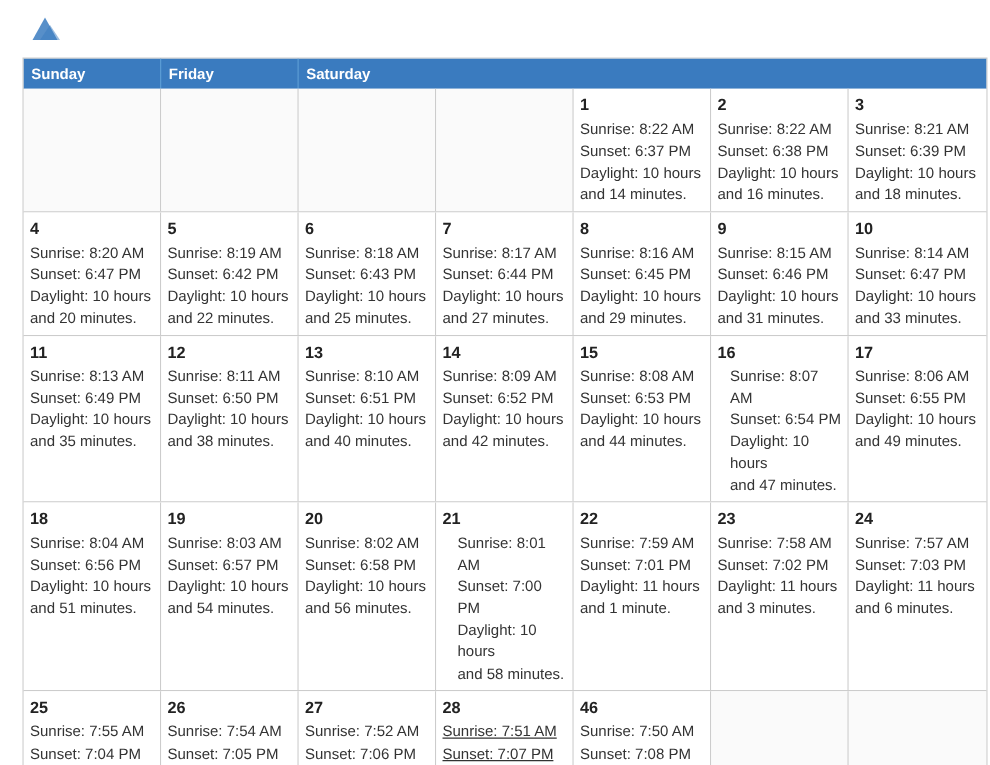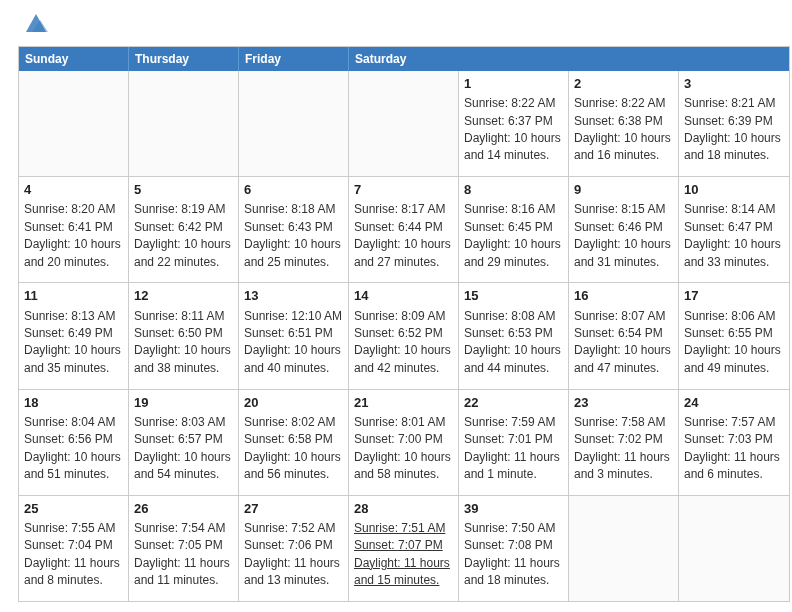--- a/index.html
+++ b/index.html
@@ -141,7 +141,6 @@
   <div class="calendar">
     <div class="cal-header">
     <div class="cal-header-cell">Sunday</div>
-        <div class="cal-header-cell">Thursday</div>
         <div class="cal-header-cell">Friday</div>
         <div class="cal-header-cell">Saturday</div>
       </div>

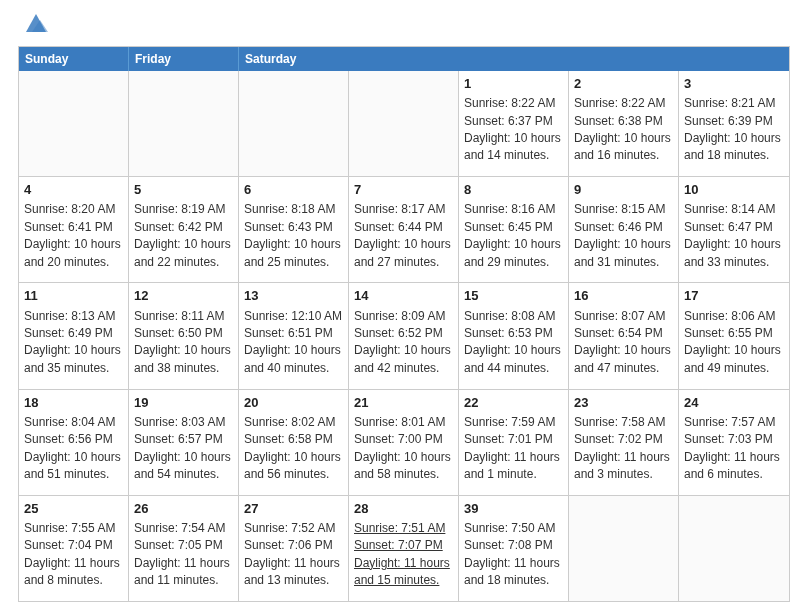--- a/index.html
+++ b/index.html
@@ -176,7 +176,7 @@
           <div class="cal-cell">
             <span class="day-num">4</span>
             <div class="day-info" style="white-space: pre-line;">Sunrise: 8:20 AM
-Sunset: 6:41 PM
+Sunset: 6:47 PM
 Daylight: 10 hours
 and 20 minutes.</div>
           </div>

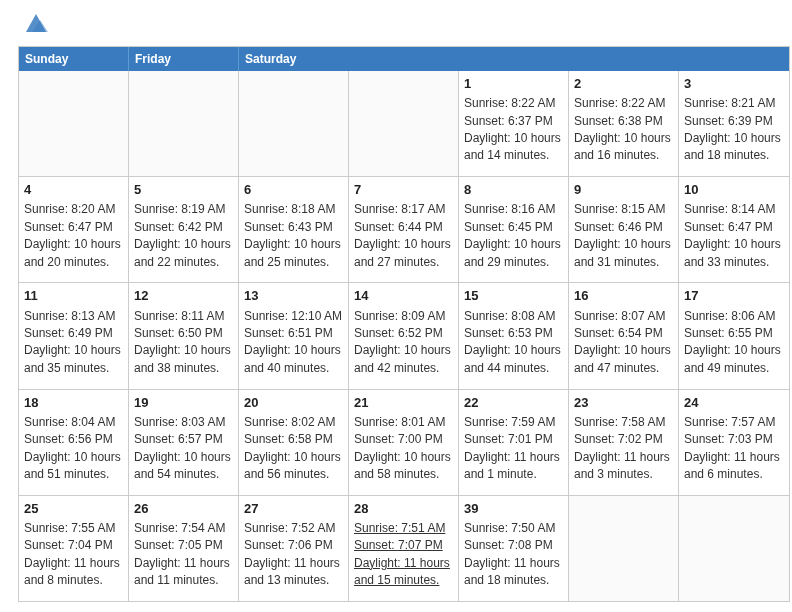--- a/index.html
+++ b/index.html
@@ -240,7 +240,7 @@
           </div>
           <div class="cal-cell">
             <span class="day-num">13</span>
-            <div class="day-info" style="white-space: pre-line;">Sunrise: 12:10 AM
+            <div class="day-info" style="white-space: pre-line;">Sunrise: 8:10 AM
 Sunset: 6:51 PM
 Daylight: 10 hours
 and 40 minutes.</div>

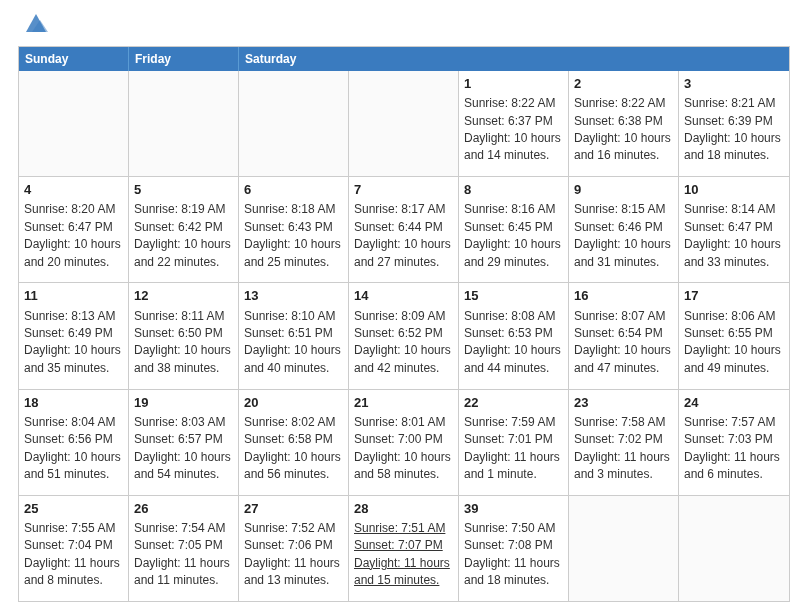--- a/index.html
+++ b/index.html
@@ -261,7 +261,7 @@
           </div>
           <div class="cal-cell">
             <span class="day-num">16</span>
-            <div class="day-info" style="white-space: pre-line;">Sunrise: 8:07 AM
+            <div class="day-info" style="white-space: pre-line; margin-left: 10px;">Sunrise: 8:07 AM
 Sunset: 6:54 PM
 Daylight: 10 hours
 and 47 minutes.</div>

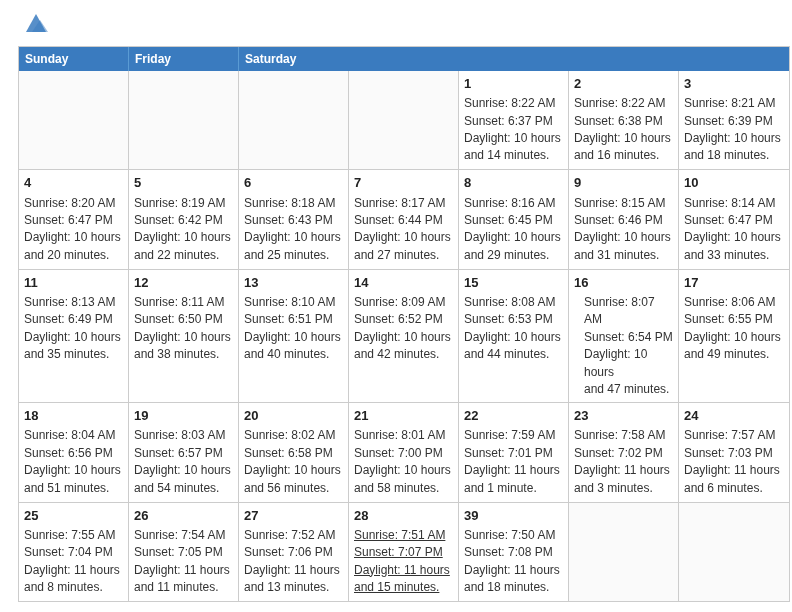--- a/index.html
+++ b/index.html
@@ -298,7 +298,7 @@
           </div>
           <div class="cal-cell">
             <span class="day-num">21</span>
-            <div class="day-info" style="white-space: pre-line;">Sunrise: 8:01 AM
+            <div class="day-info" style="white-space: pre-line; margin-left: 12px;">Sunrise: 8:01 AM
 Sunset: 7:00 PM
 Daylight: 10 hours
 and 58 minutes.</div>

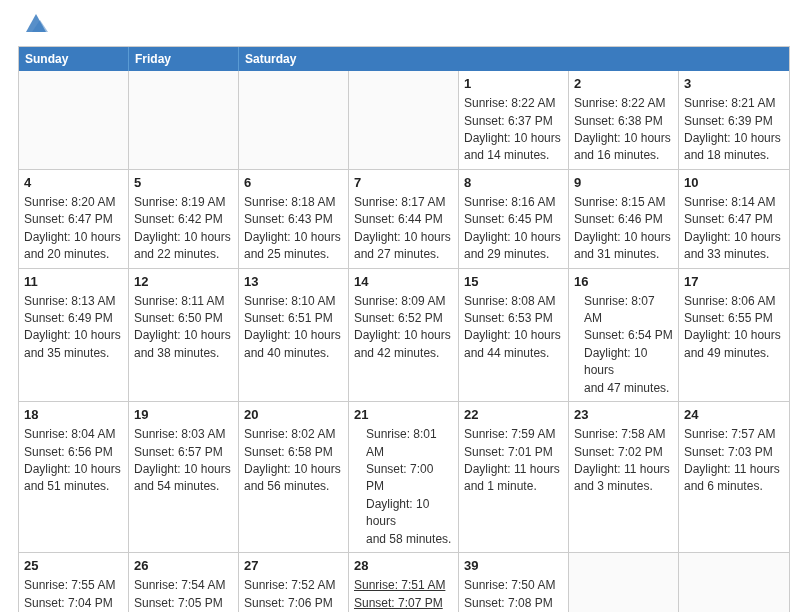--- a/index.html
+++ b/index.html
@@ -355,7 +355,7 @@
 and 15 minutes.</div>
           </div>
           <div class="cal-cell">
-            <span class="day-num">39</span>
+            <span class="day-num">46</span>
             <div class="day-info" style="white-space: pre-line;">Sunrise: 7:50 AM
 Sunset: 7:08 PM
 Daylight: 11 hours

